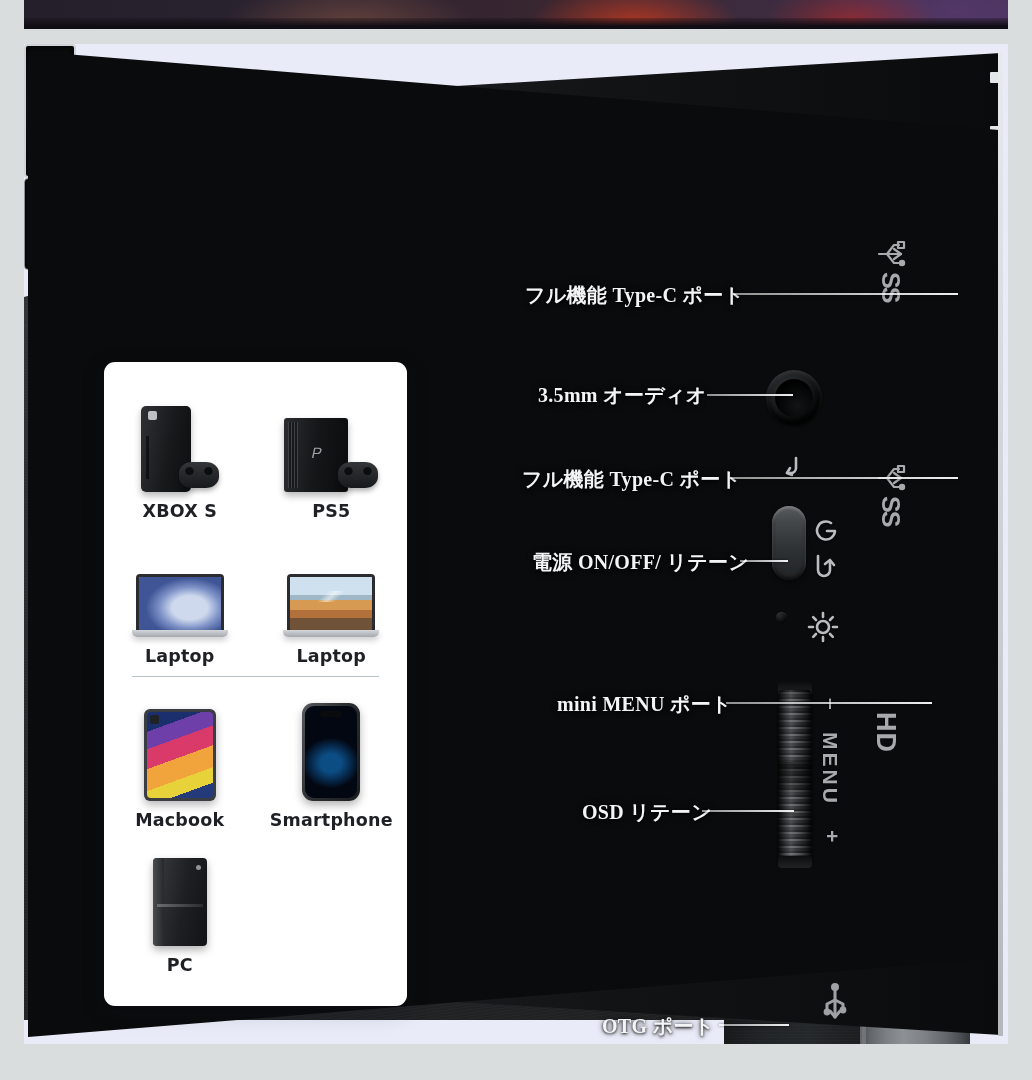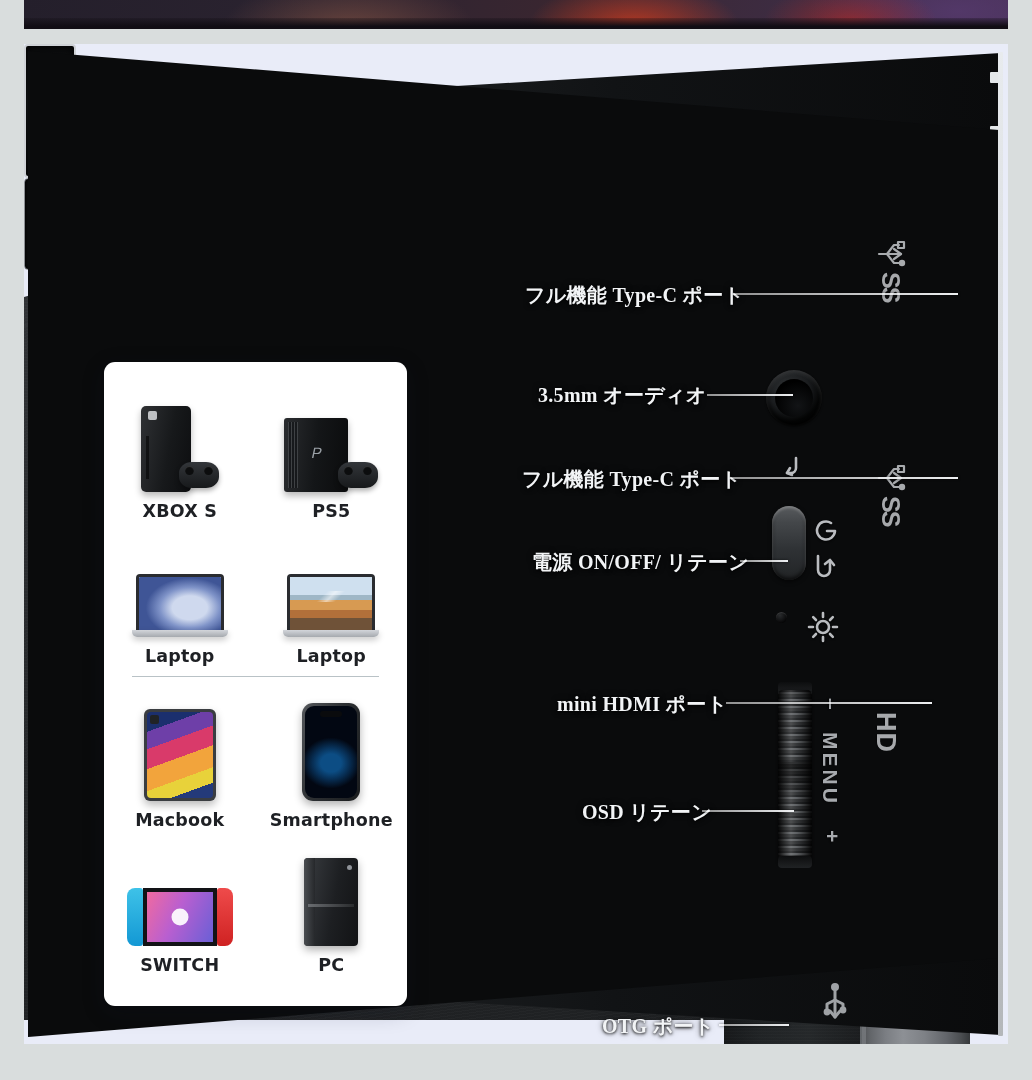--- a/index.html
+++ b/index.html
@@ -548,7 +548,7 @@
     <div class="callout" id="callout-power">電源 ON/OFF/ リテーン</div>
     <div class="leader" id="leader-power"></div>
 
-    <div class="callout" id="callout-hdmi">mini HDMI ポート</div>
+    <div class="callout" id="callout-hdmi">mini MENU ポート</div>
     <div class="leader" id="leader-hdmi"></div>
 
     <div class="callout" id="callout-osd">OSD リテーン</div>

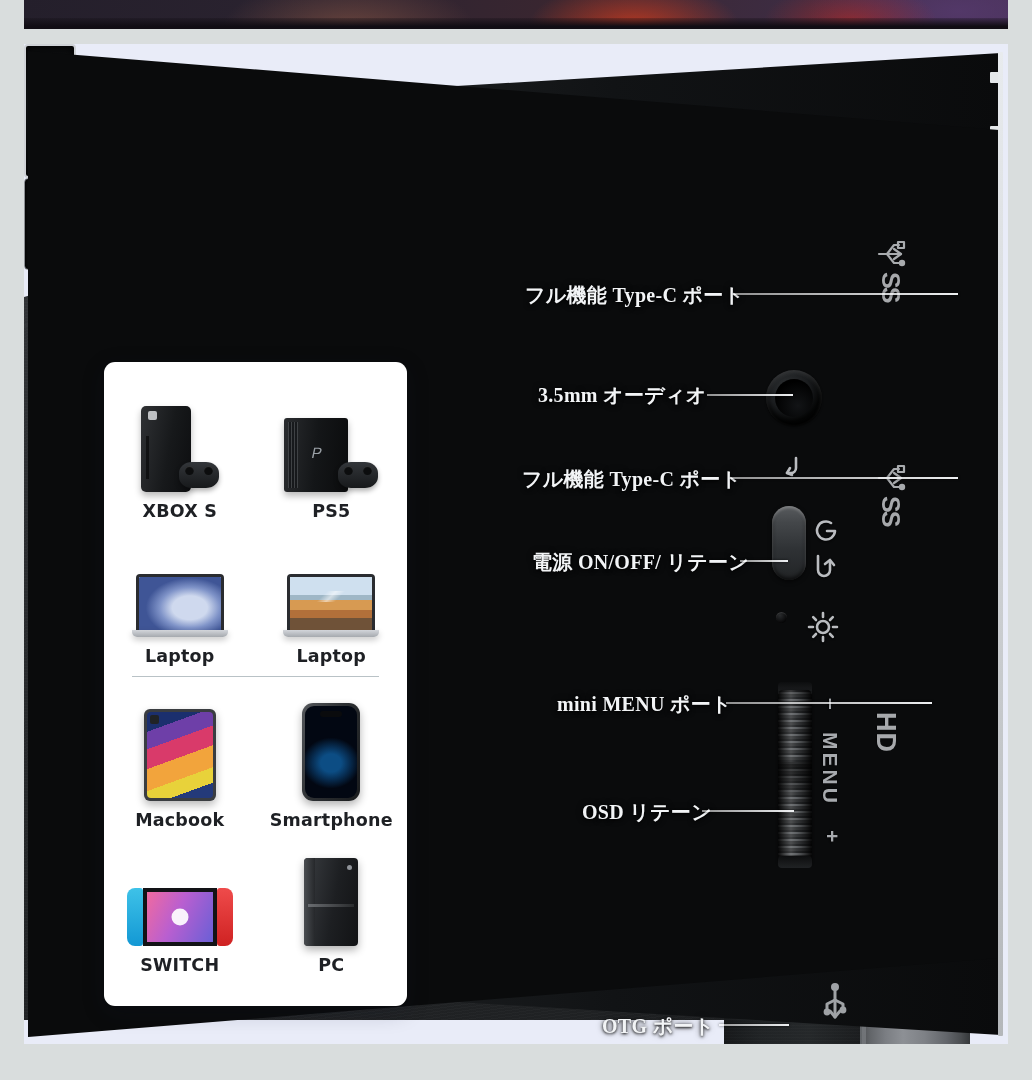--- a/index.html
+++ b/index.html
@@ -640,18 +640,6 @@
       </div>
 
       <div class="device-grid">
-        <div class="device-cell">
-          <div class="device-art">
-            <div class="switch-dev">
-              <div class="joy-l"></div>
-              <div class="scr">
-                <div class="inner"></div>
-              </div>
-              <div class="joy-r"></div>
-            </div>
-          </div>
-          <div class="device-label">SWITCH</div>
-        </div>
 
         <div class="device-cell">
           <div class="device-art">

